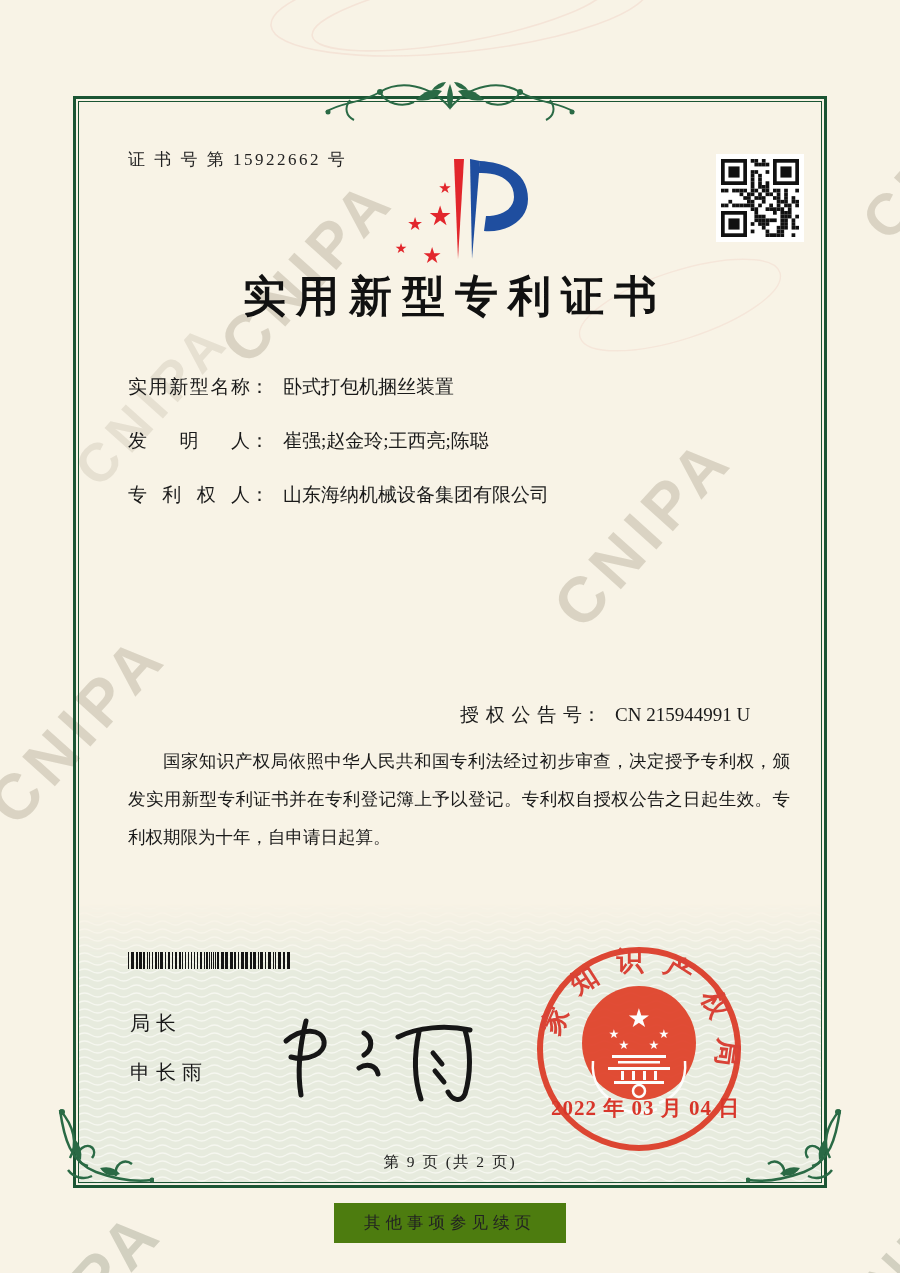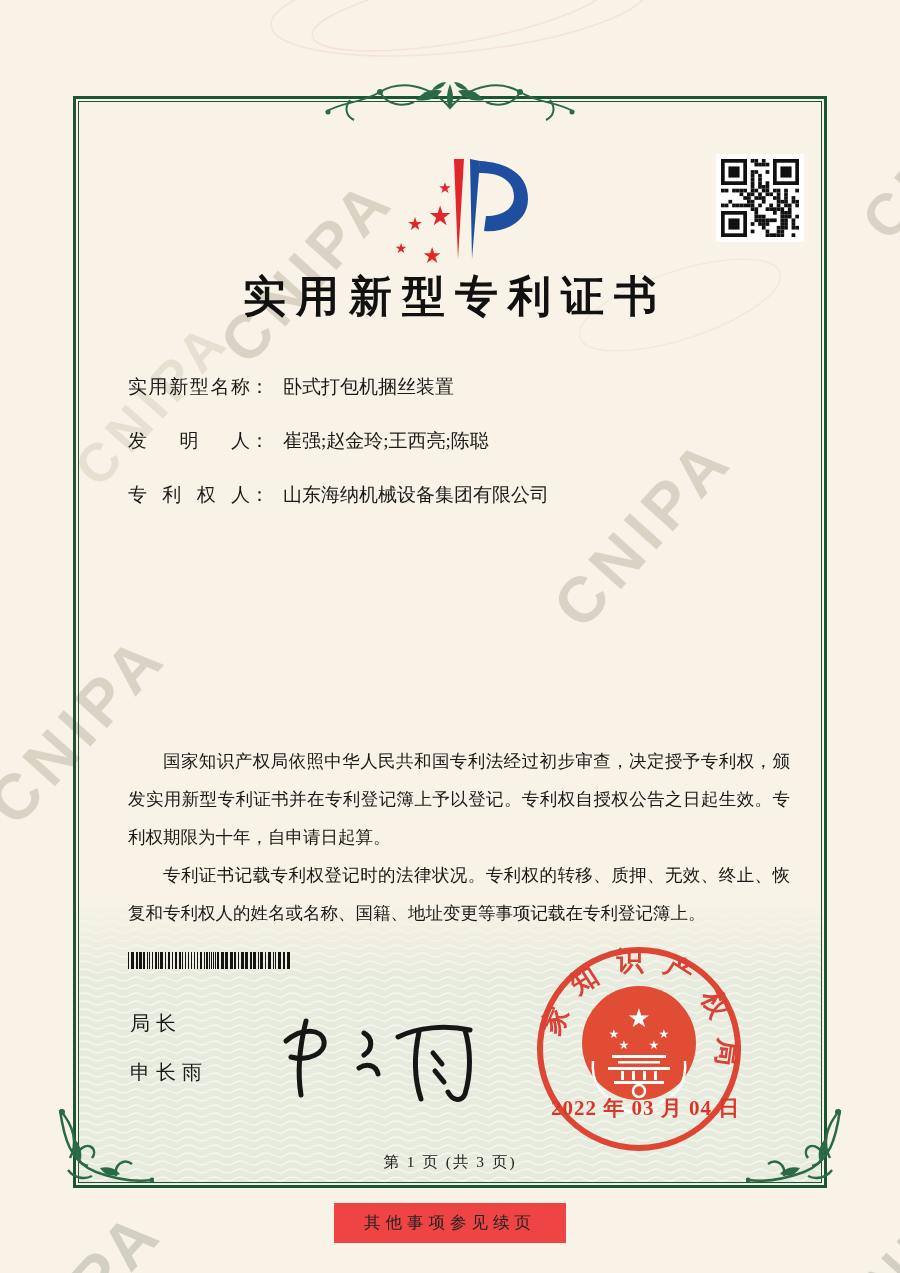--- a/index.html
+++ b/index.html
@@ -158,6 +158,7 @@
     </g>
   </svg>
 
+  <div class="cert-no">证 书 号 第 15922662 号</div>
 
   <svg class="logo" viewBox="0 0 150 112">
     <polygon points="66,4 76,4 70,104" fill="#e2262c"></polygon>

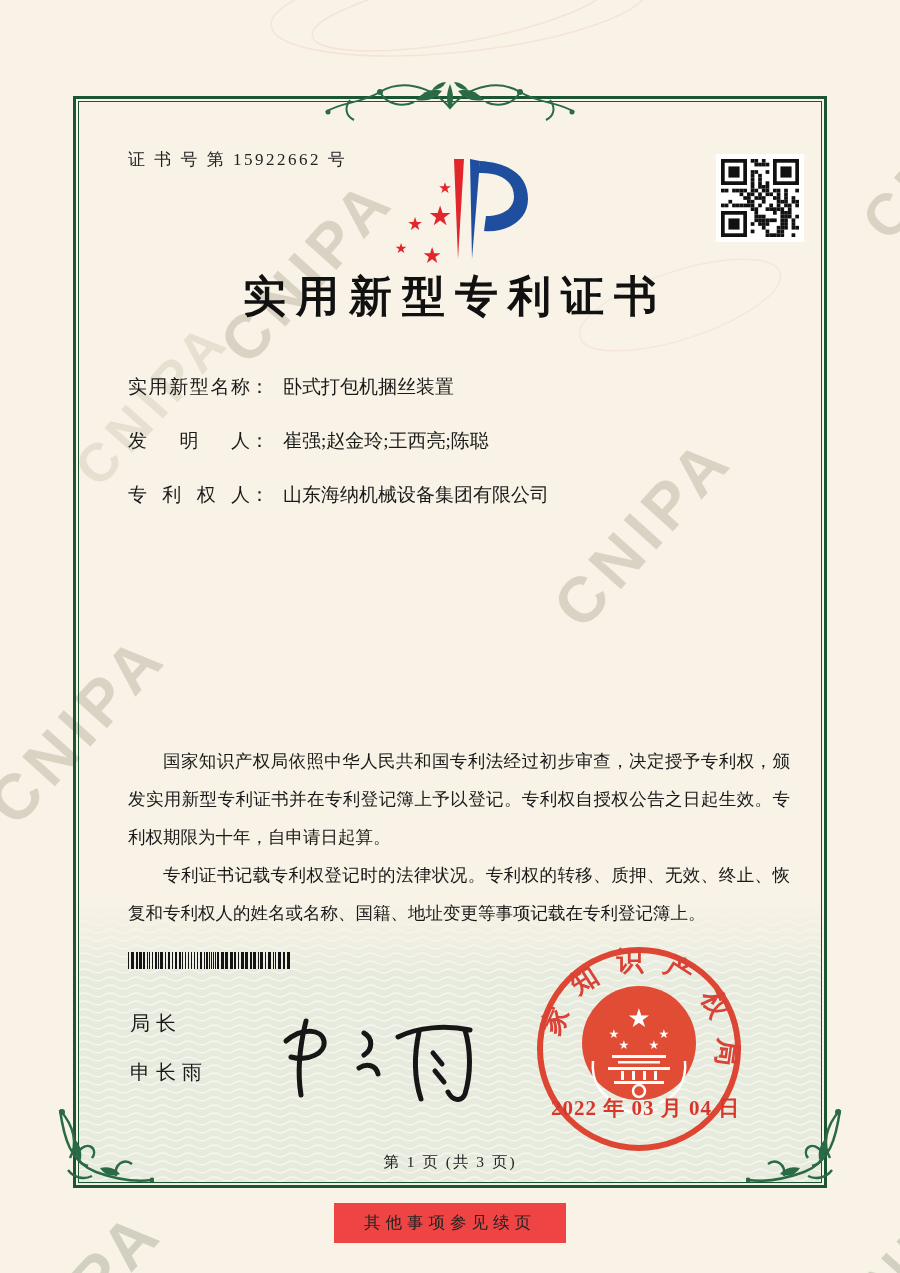--- a/index.html
+++ b/index.html
@@ -329,6 +329,9 @@
   </div>
 
   <div class="grant-row">
+    <span class="grant-col2">
+      <span class="f-label">授权公告号</span><span class="f-colon">：</span><span>CN 215944991 U</span>
+    </span>
   </div>
 
   <div class="bodytext">

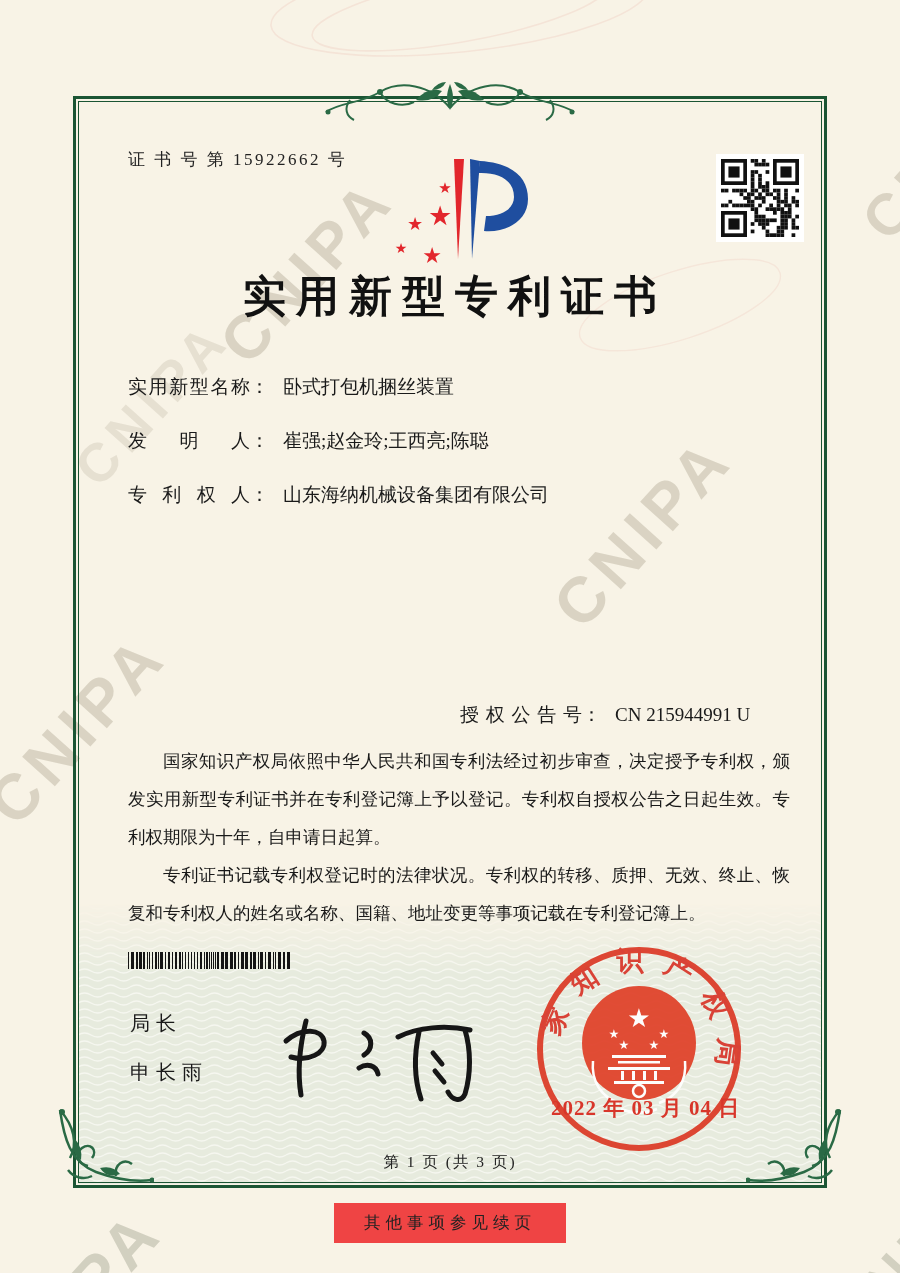--- a/index.html
+++ b/index.html
@@ -336,7 +336,6 @@
 
   <div class="bodytext">
     <p>国家知识产权局依照中华人民共和国专利法经过初步审查，决定授予专利权，颁发实用新型专利证书并在专利登记簿上予以登记。专利权自授权公告之日起生效。专利权期限为十年，自申请日起算。</p>
-    <p>专利证书记载专利权登记时的法律状况。专利权的转移、质押、无效、终止、恢复和专利权人的姓名或名称、国籍、地址变更等事项记载在专利登记簿上。</p>
   </div>
 
   <div class="barcode"><i style="width:1px;margin-right:2px"></i><i style="width:3px;margin-right:2px"></i><i style="width:2px;margin-right:1px"></i><i style="width:3px;margin-right:1px"></i><i style="width:2px;margin-right:2px"></i><i style="width:1px;margin-right:1px"></i><i style="width:1px;margin-right:2px"></i><i style="width:1px;margin-right:2px"></i><i style="width:2px;margin-right:1px"></i><i style="width:1px;margin-right:1px"></i><i style="width:3px;margin-right:2px"></i><i style="width:1px;margin-right:2px"></i><i style="width:2px;margin-right:2px"></i><i style="width:1px;margin-right:2px"></i><i style="width:2px;margin-right:2px"></i><i style="width:2px;margin-right:1px"></i><i style="width:1px;margin-right:2px"></i><i style="width:1px;margin-right:2px"></i><i style="width:1px;margin-right:2px"></i><i style="width:1px;margin-right:2px"></i><i style="width:1px;margin-right:2px"></i><i style="width:1px;margin-right:2px"></i><i style="width:2px;margin-right:2px"></i><i style="width:1px;margin-right:1px"></i><i style="width:2px;margin-right:1px"></i><i style="width:1px;margin-right:1px"></i><i style="width:1px;margin-right:1px"></i><i style="width:1px;margin-right:1px"></i><i style="width:1px;margin-right:1px"></i><i style="width:2px;margin-right:2px"></i><i style="width:3px;margin-right:1px"></i><i style="width:3px;margin-right:2px"></i><i style="width:3px;margin-right:1px"></i><i style="width:2px;margin-right:2px"></i><i style="width:1px;margin-right:2px"></i><i style="width:3px;margin-right:1px"></i><i style="width:3px;margin-right:2px"></i><i style="width:2px;margin-right:1px"></i><i style="width:3px;margin-right:2px"></i><i style="width:1px;margin-right:1px"></i><i style="width:3px;margin-right:2px"></i><i style="width:1px;margin-right:2px"></i><i style="width:3px;margin-right:2px"></i><i style="width:1px;margin-right:1px"></i><i style="width:1px;margin-right:2px"></i><i style="width:3px;margin-right:2px"></i><i style="width:2px;margin-right:2px"></i><i style="width:3px;margin-right:2px"></i></div>

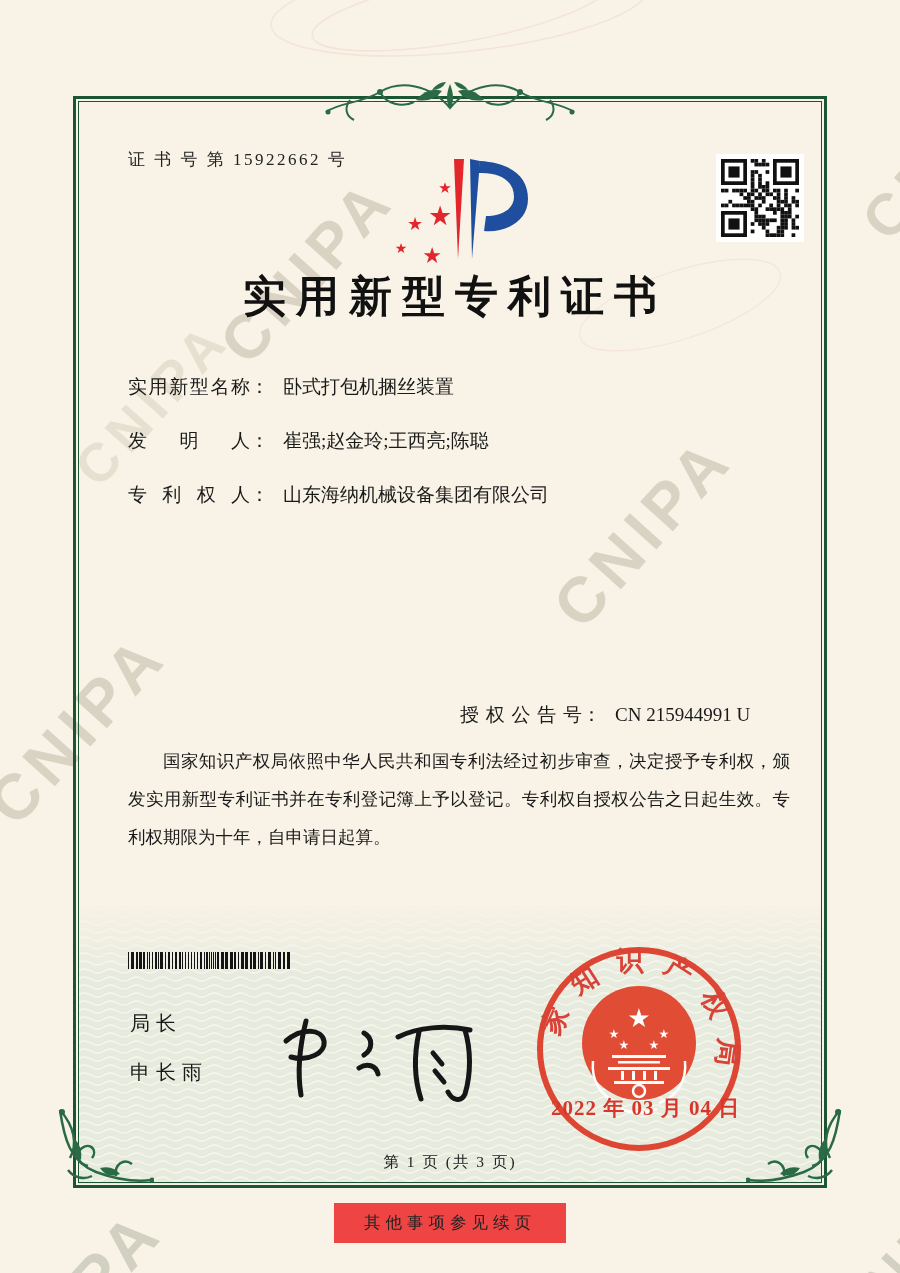--- a/index.html
+++ b/index.html
@@ -396,7 +396,7 @@
   </svg>
   <div class="seal-date">2022 年 03 月 04 日</div>
 
-  <div class="pageinfo">第 1 页 (共 3 页)</div>
+  <div class="pageinfo">第 9 页 (共 2 页)</div>
 
   <div class="note">其他事项参见续页</div>
 

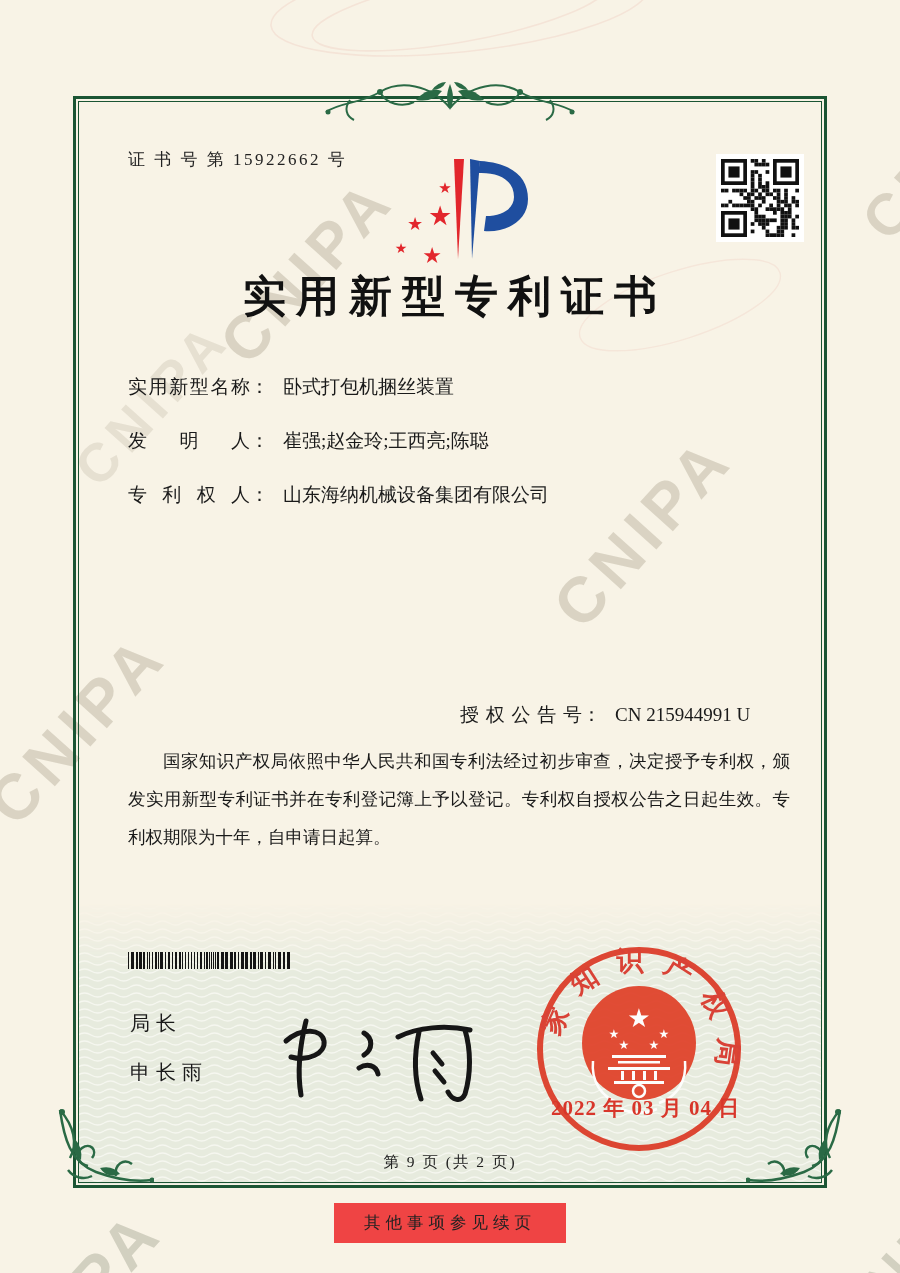--- a/index.html
+++ b/index.html
@@ -64,7 +64,7 @@
   .pageinfo{position:absolute;left:0;top:1152px;width:100%;text-align:center;z-index:5;
             font-size:15.5px;letter-spacing:2px;color:#222;}
   .note{position:absolute;left:50%;transform:translateX(-50%);top:1203px;z-index:5;
-        background:#ef4444;padding:9px 30px;font-size:16.5px;letter-spacing:5px;color:#222;}
+        background:#4d7c0f;padding:9px 30px;font-size:16.5px;letter-spacing:5px;color:#222;}
 </style>
 </head>
 <body>

